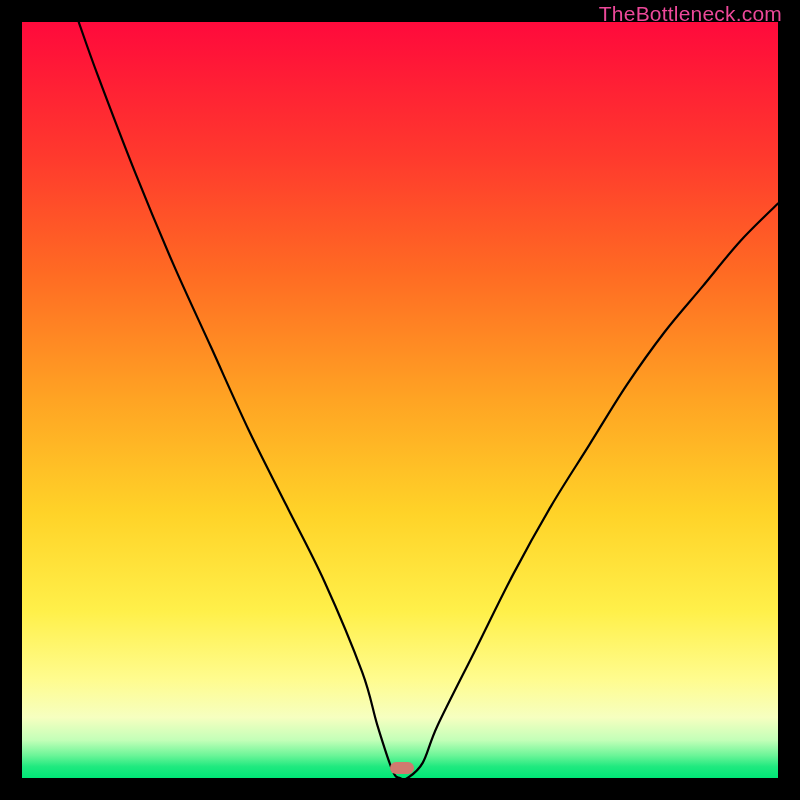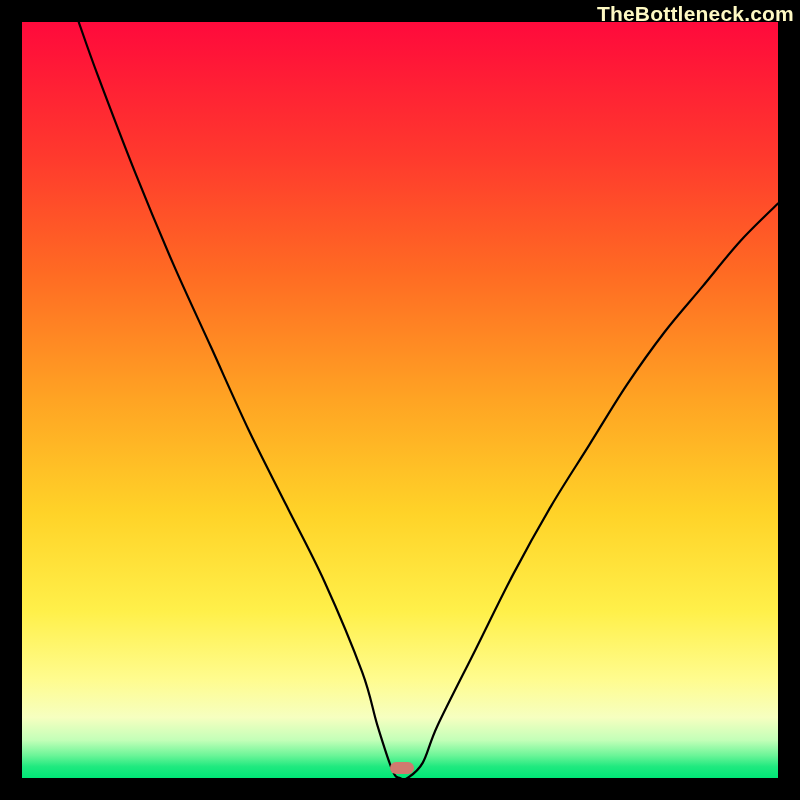--- a/index.html
+++ b/index.html
@@ -71,11 +71,11 @@
   .watermark {
     position: absolute;
     top: 2px;
-    right: 6px;
-    color: #fef9c3;
+    right: 18px;
+    color: #ec4899;
     font-size: 21px;
     letter-spacing: 0.2px;
-    font-weight: 700;
+    font-weight: 400;
     user-select: none;
   }
 </style>

